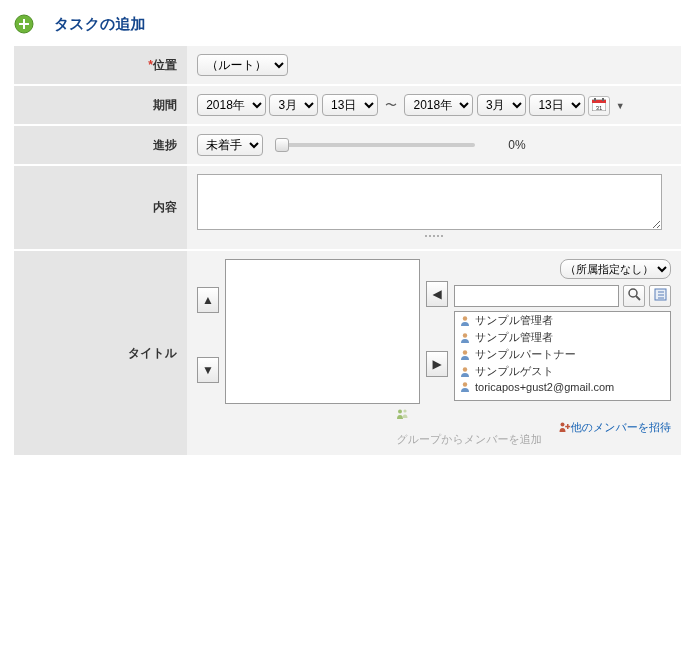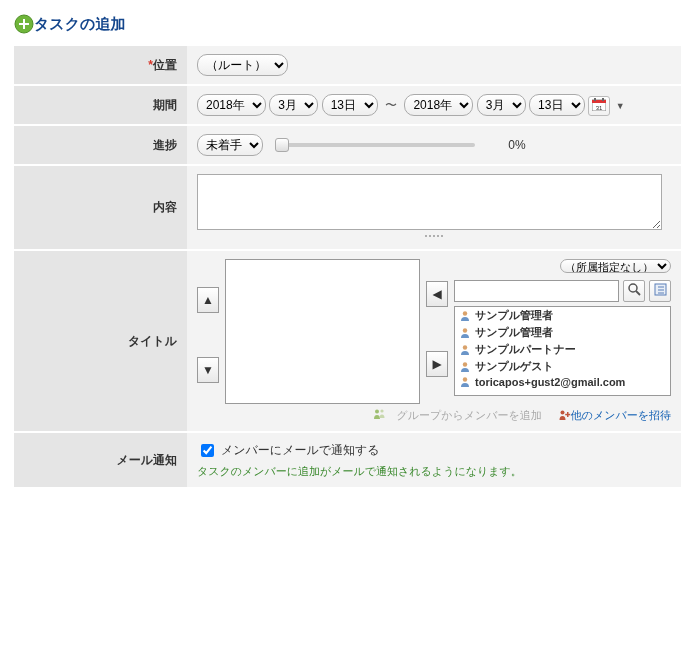--- a/index.html
+++ b/index.html
@@ -14,7 +14,7 @@
   .page-title {
     display: flex;
     align-items: center;
-    gap: 0;
+    gap: 20px;
     font-size: 15px;
     font-weight: bold;
     color: #14468c;

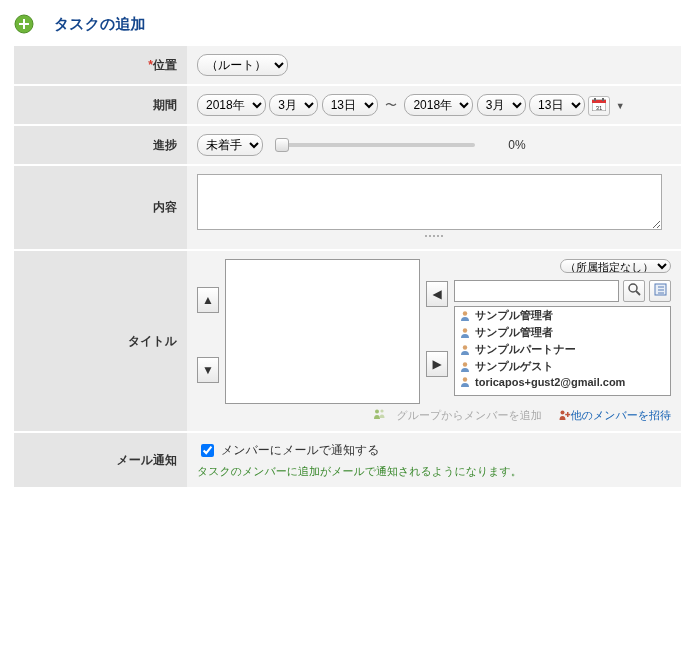--- a/index.html
+++ b/index.html
@@ -55,8 +55,9 @@
     height: 22px;
     border: 1px solid #aaa;
     background: linear-gradient(#fff,#eee);
-    border-radius: 10px;
+    border-radius: 4px;
     padding: 1px 4px;
+    text-align: center;
   }
   .tilde { margin: 0 4px; color: #555; }
   .cal-btn {

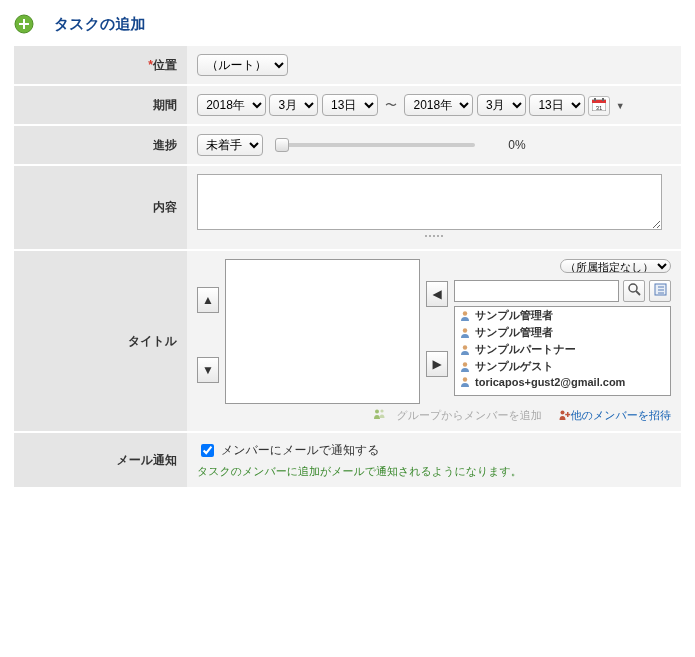--- a/index.html
+++ b/index.html
@@ -132,7 +132,7 @@
   .filter-row { text-align: right; margin-bottom: 6px; }
   .filter-select {
     font-size: 11px;
-    height: 14px;
+    height: 20px;
     border: 1px solid #aaa;
     background: linear-gradient(#fff,#eee);
     border-radius: 8px;

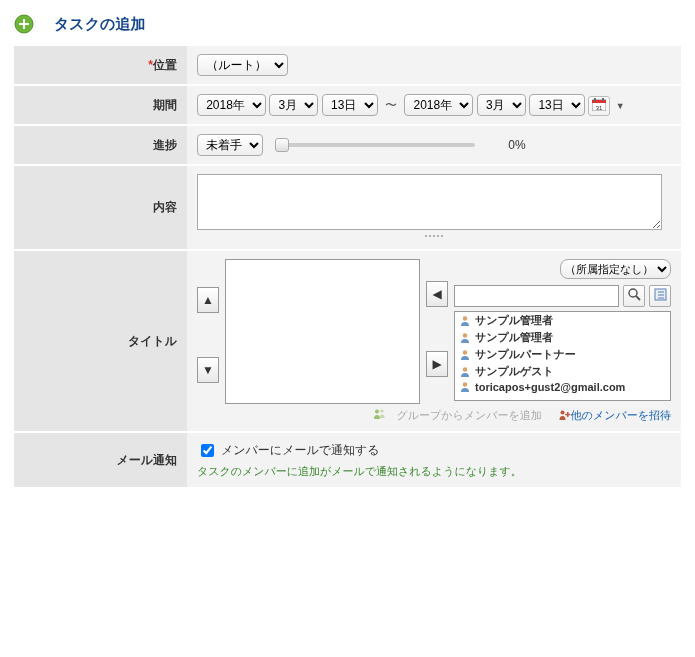--- a/index.html
+++ b/index.html
@@ -167,7 +167,6 @@
     padding: 1px 4px;
     font-size: 11px;
     white-space: nowrap;
-    font-weight: bold;
   }
   .candidate-item .person-icon svg { display: block; }
   .invite-row {

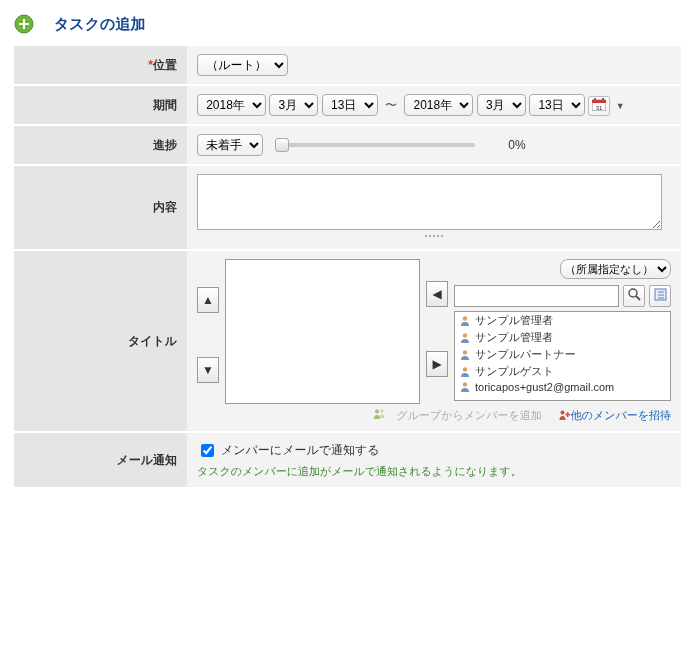--- a/index.html
+++ b/index.html
@@ -176,7 +176,7 @@
     margin-top: 4px;
     font-size: 11px;
   }
-  .invite-row .grp { color: #aaa; display: flex; gap: 10px; }
+  .invite-row .grp { color: #aaa; display: flex; gap: 10px; flex-direction: column; }
   .invite-row .other { color: #1461b4; display: flex; align-items: center; gap: 0; cursor: pointer; }
   .mail-note, .comment-note {
     color: #3c8a2f;

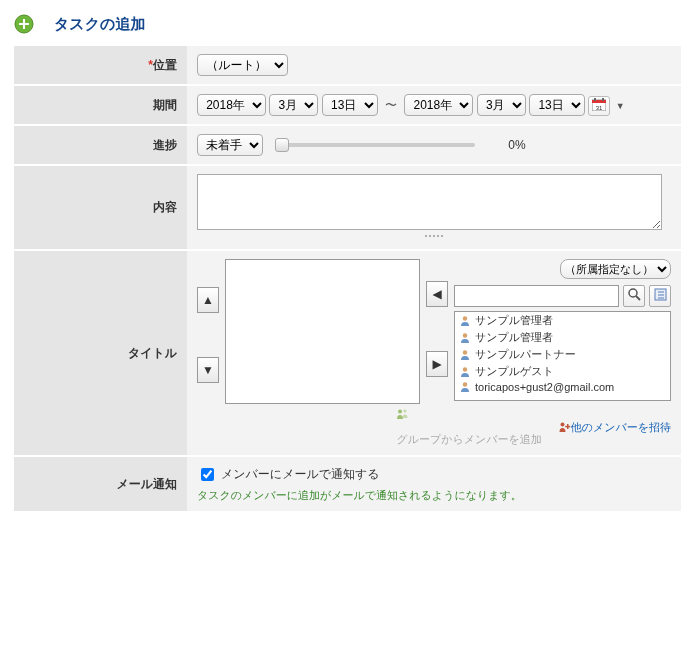--- a/index.html
+++ b/index.html
@@ -383,16 +383,6 @@
       </td>
     </tr>
 
-    <tr>
-      <th><span>メール通知</span></th>
-      <td>
-        <label class="chk-row">
-          <input type="checkbox" id="mail-chk" checked="" style="">
-          <span>メンバーにメールで通知する</span>
-        </label>
-        <div class="mail-note">タスクのメンバーに追加がメールで通知されるようになります。</div>
-      </td>
-    </tr>
 
   </tbody>
 </table>

